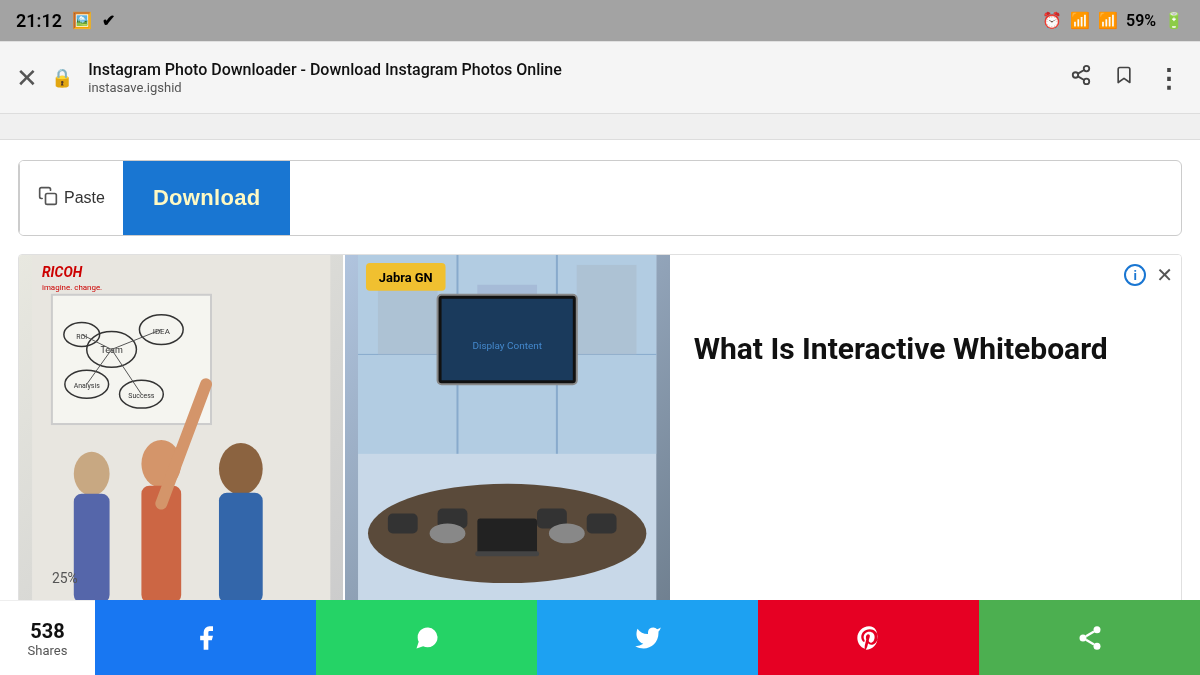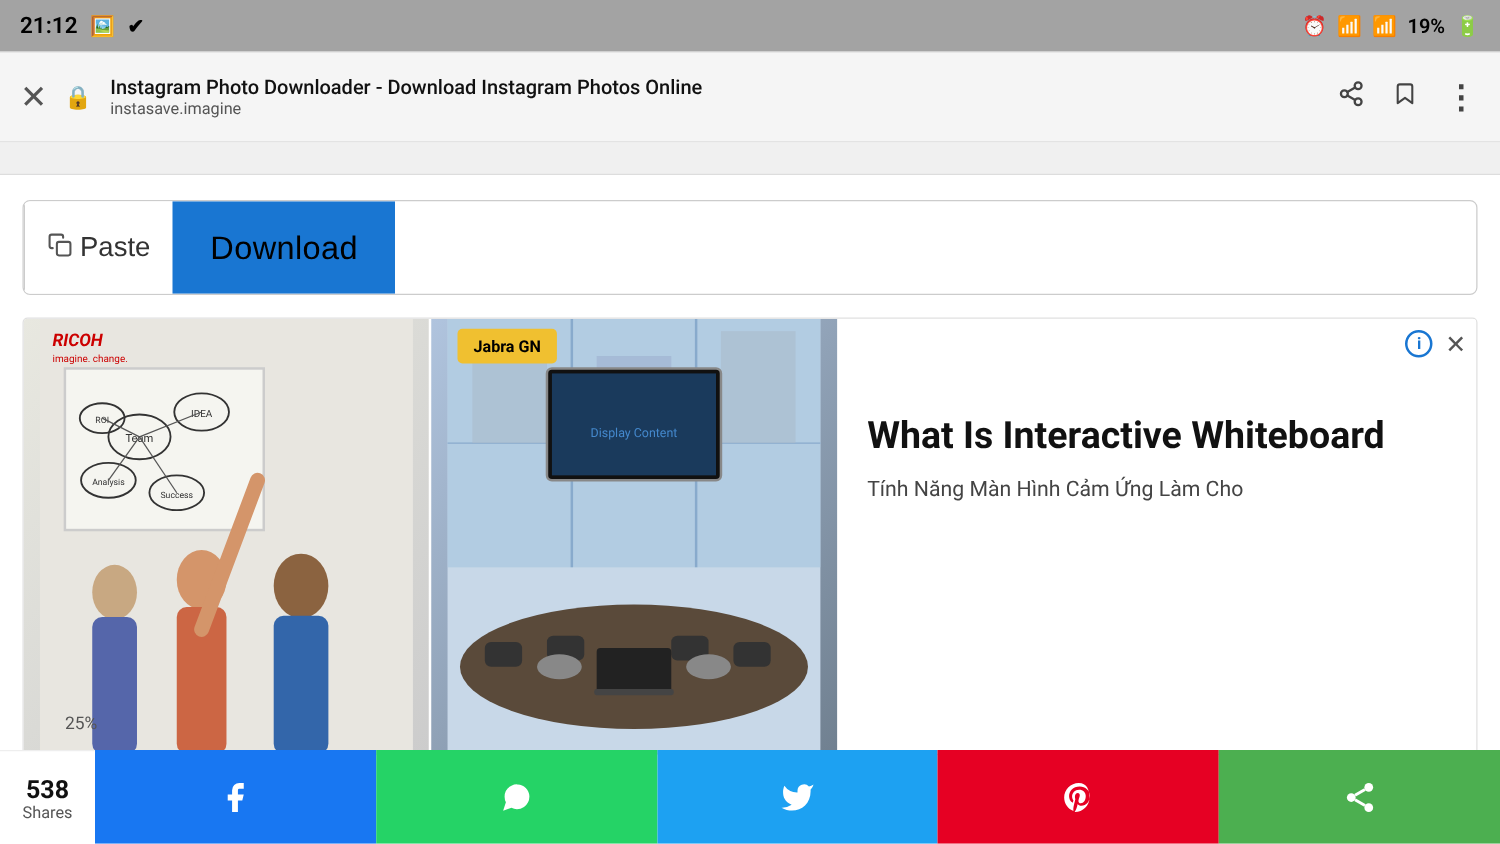--- a/index.html
+++ b/index.html
@@ -291,7 +291,7 @@
     <span>⏰</span>
     <span>📶</span>
     <span>📶</span>
-    <span>19%</span>
+    <span>59%</span>
     <span>🔋</span>
   </div>
 </div>

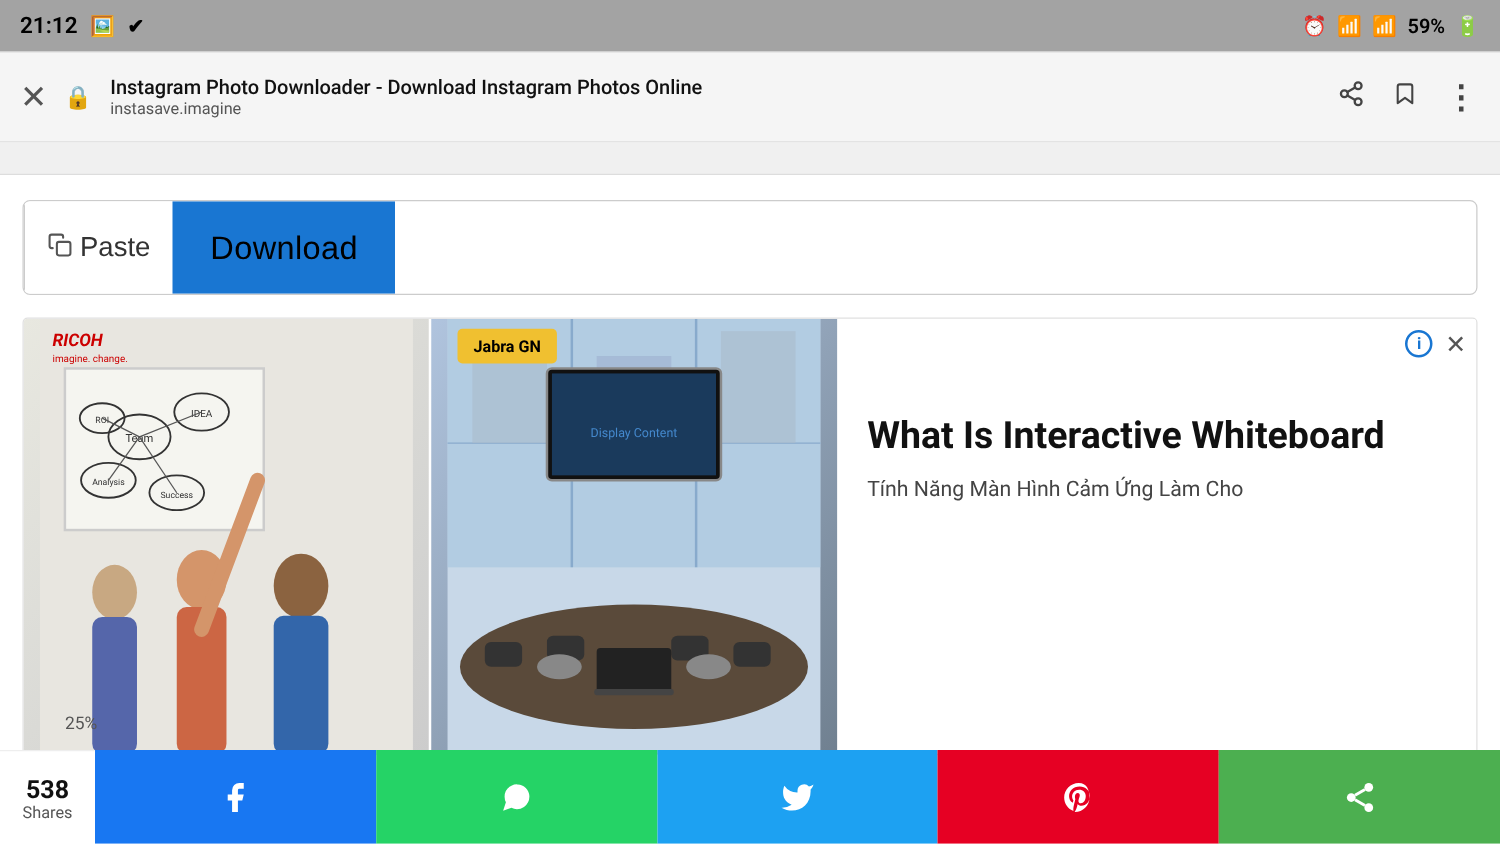--- a/index.html
+++ b/index.html
@@ -301,7 +301,7 @@
   <span class="browser-lock">🔒</span>
   <div class="browser-title-area">
     <div class="browser-title">Instagram Photo Downloader - Download Instagram Photos Online</div>
-    <div class="browser-url">instasave.imagine</div>
+    <div class="browser-url">instasave.igshid</div>
   </div>
   <div class="browser-actions">
     <span class="browser-action-icon">

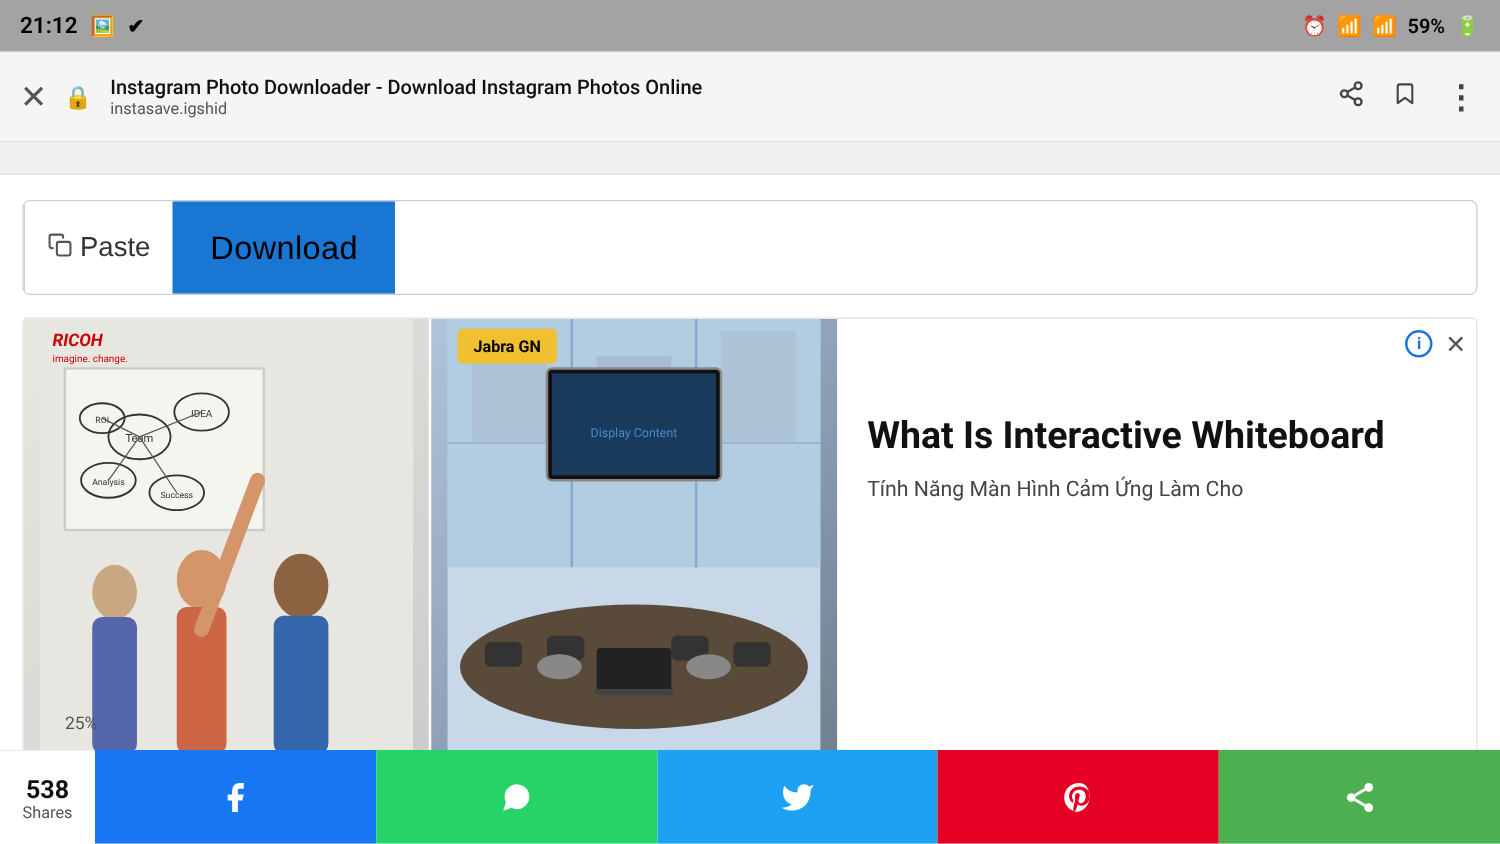--- a/index.html
+++ b/index.html
@@ -132,7 +132,7 @@
       border-left: 1.5px solid #ccc;
       background: #fff;
       cursor: pointer;
-      font-size: 22px;
+      font-size: 16px;
       color: #333;
       white-space: nowrap;
     }

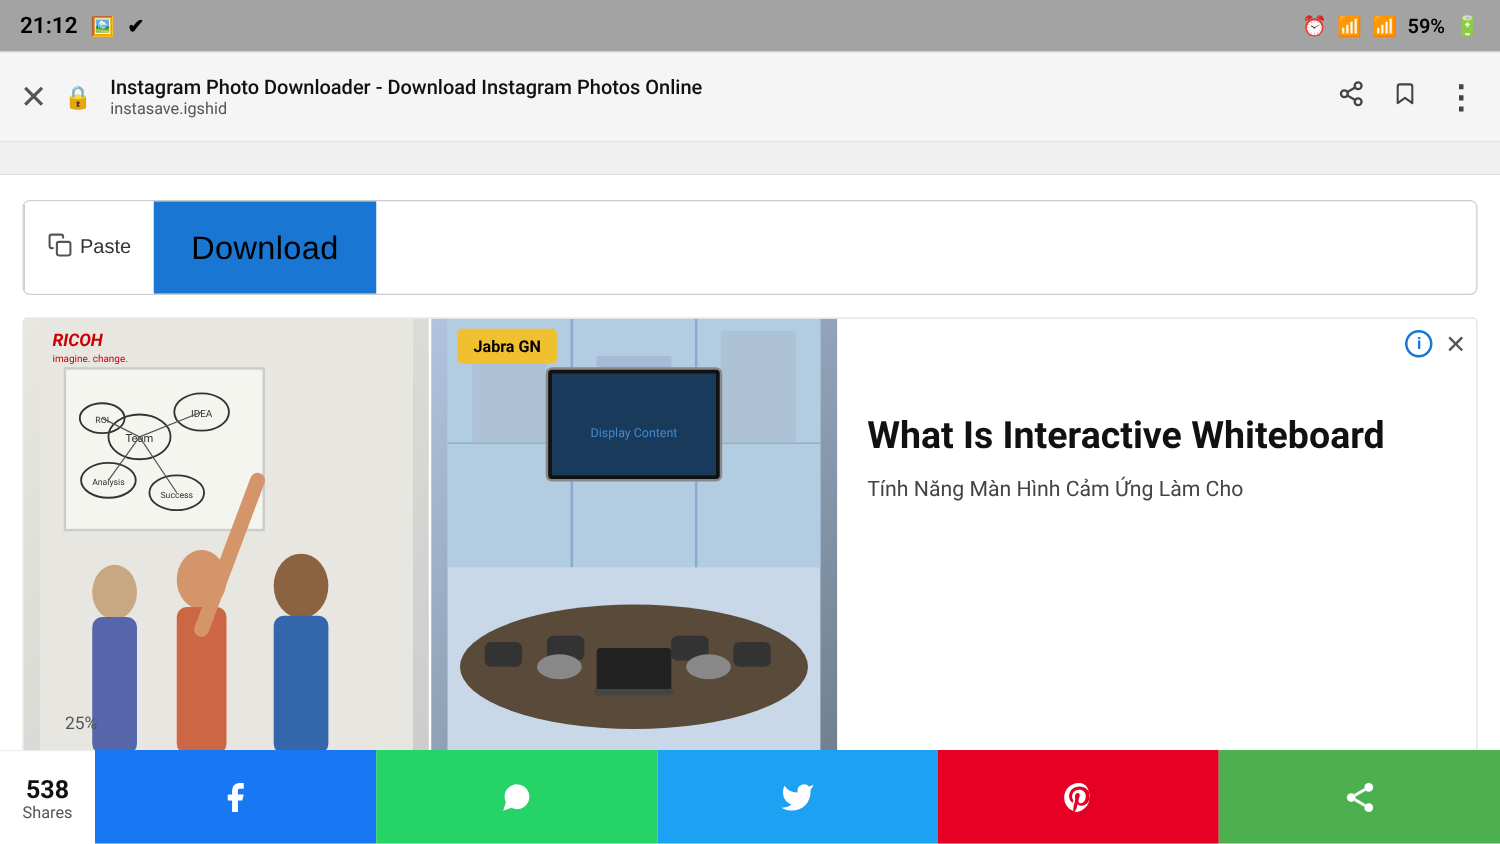--- a/index.html
+++ b/index.html
@@ -142,12 +142,12 @@
     }
     .download-btn {
       background: #1976d2;
-      color: #000000;
+      color: #fef9c3;
       border: none;
       height: 100%;
       padding: 0 30px;
-      font-size: 26px;
-      font-weight: 400;
+      font-size: 22px;
+      font-weight: 700;
       cursor: pointer;
       white-space: nowrap;
       letter-spacing: 0.3px;

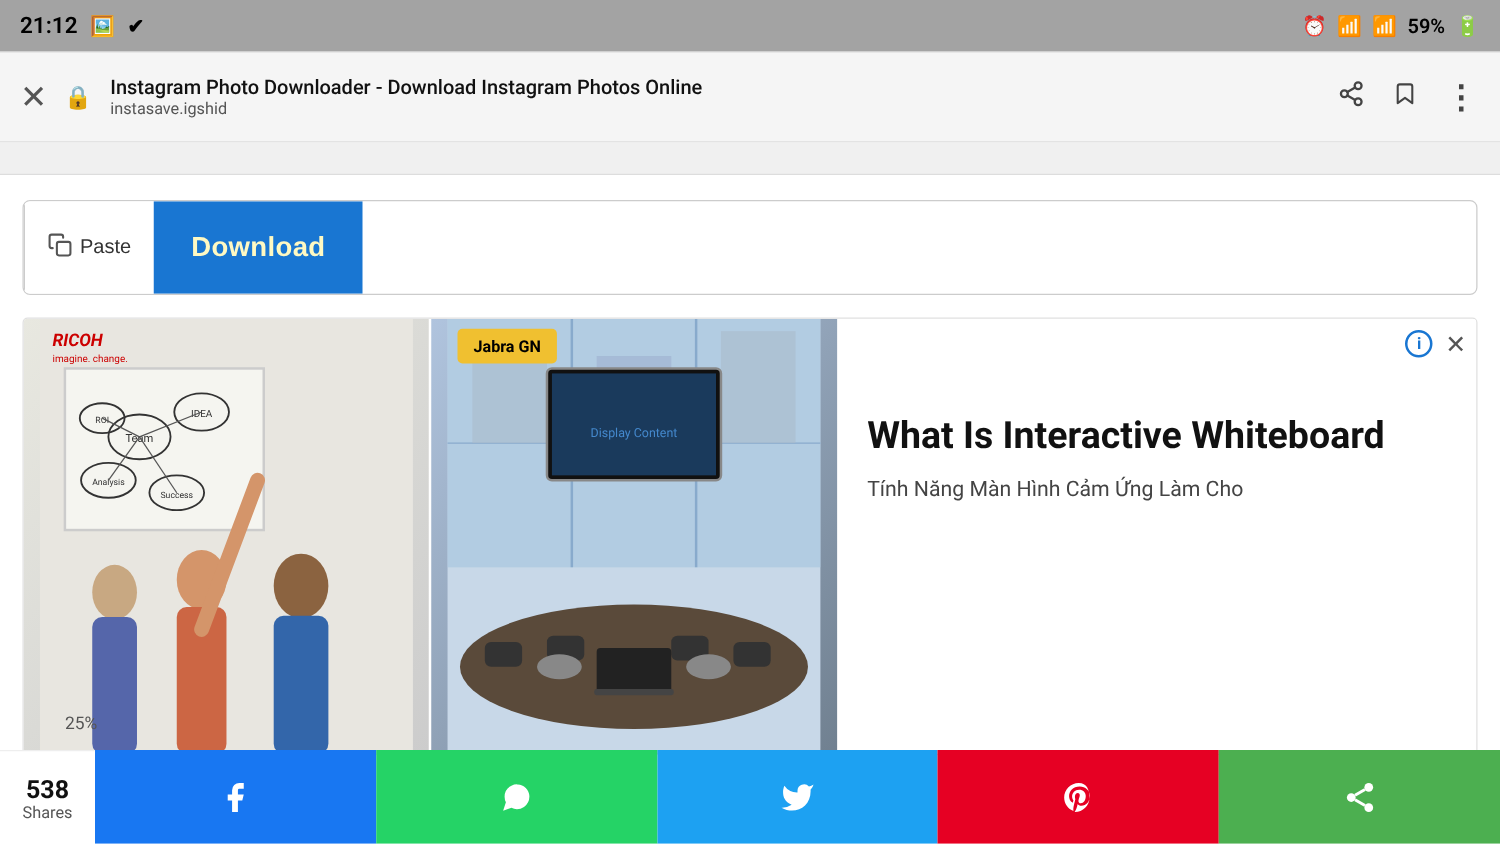--- a/index.html
+++ b/index.html
@@ -430,7 +430,6 @@
         <span class="ad-close-icon">✕</span>
       </div>
       <div class="ad-headline">What Is Interactive Whiteboard</div>
-      <div class="ad-subtext">Tính Năng Màn Hình Cảm Ứng Làm Cho</div>
     </div>
   </div>
 </div>

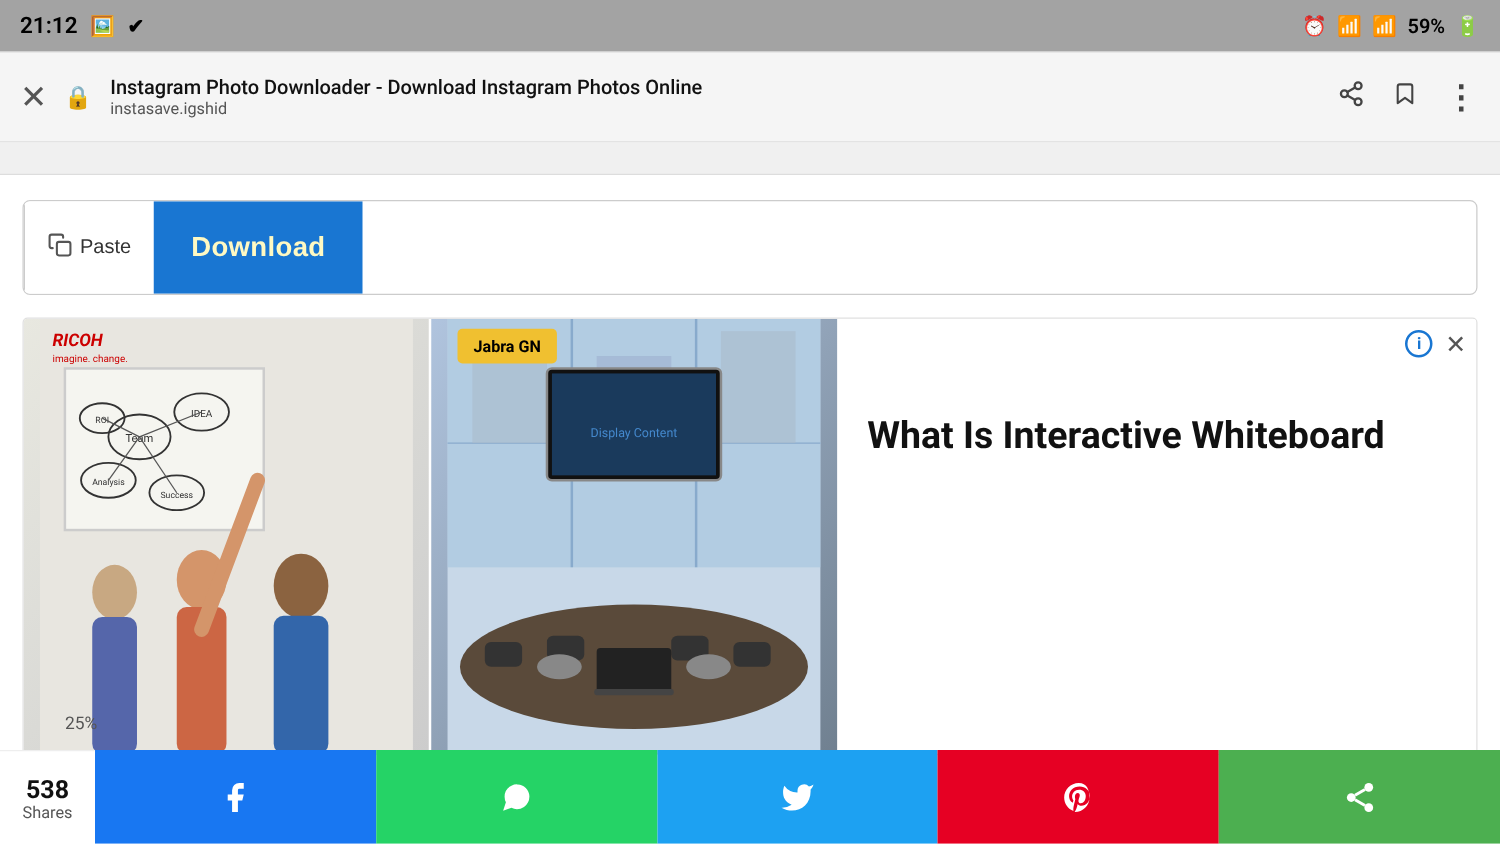--- a/index.html
+++ b/index.html
@@ -240,7 +240,7 @@
     }
     .share-count {
       background: #fff;
-      width: 76px;
+      width: 95px;
       display: flex;
       flex-direction: column;
       align-items: center;

